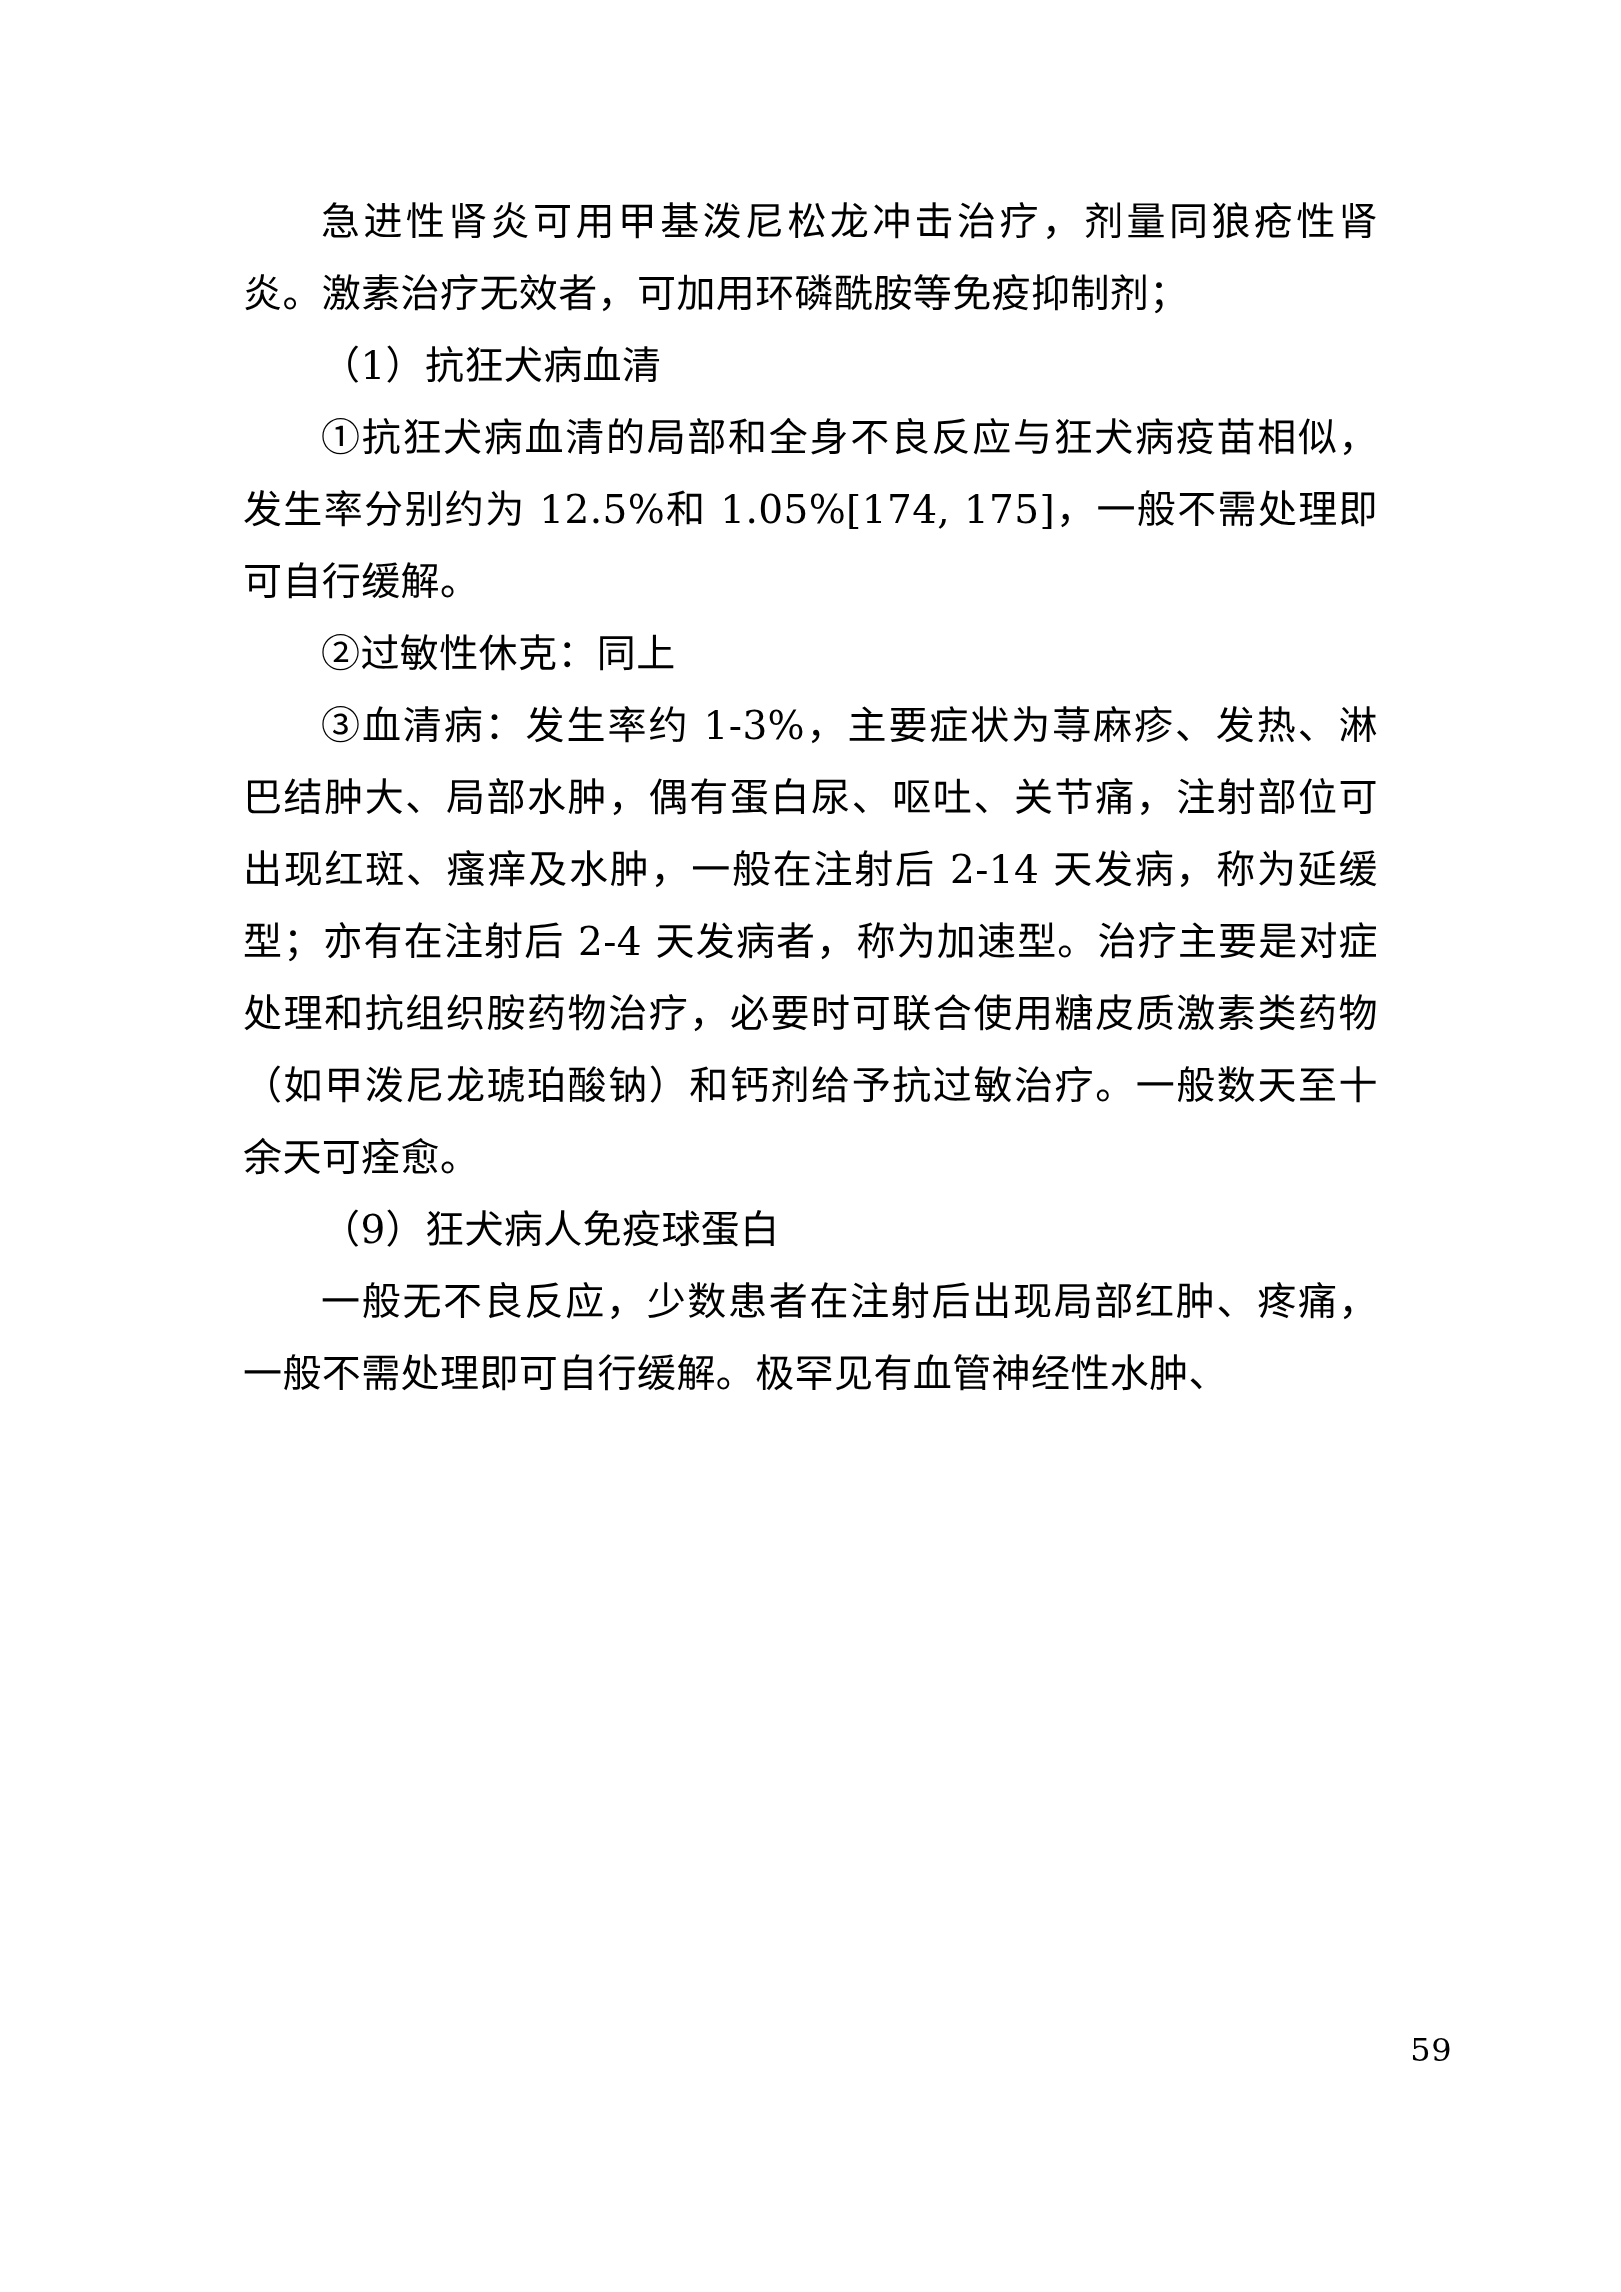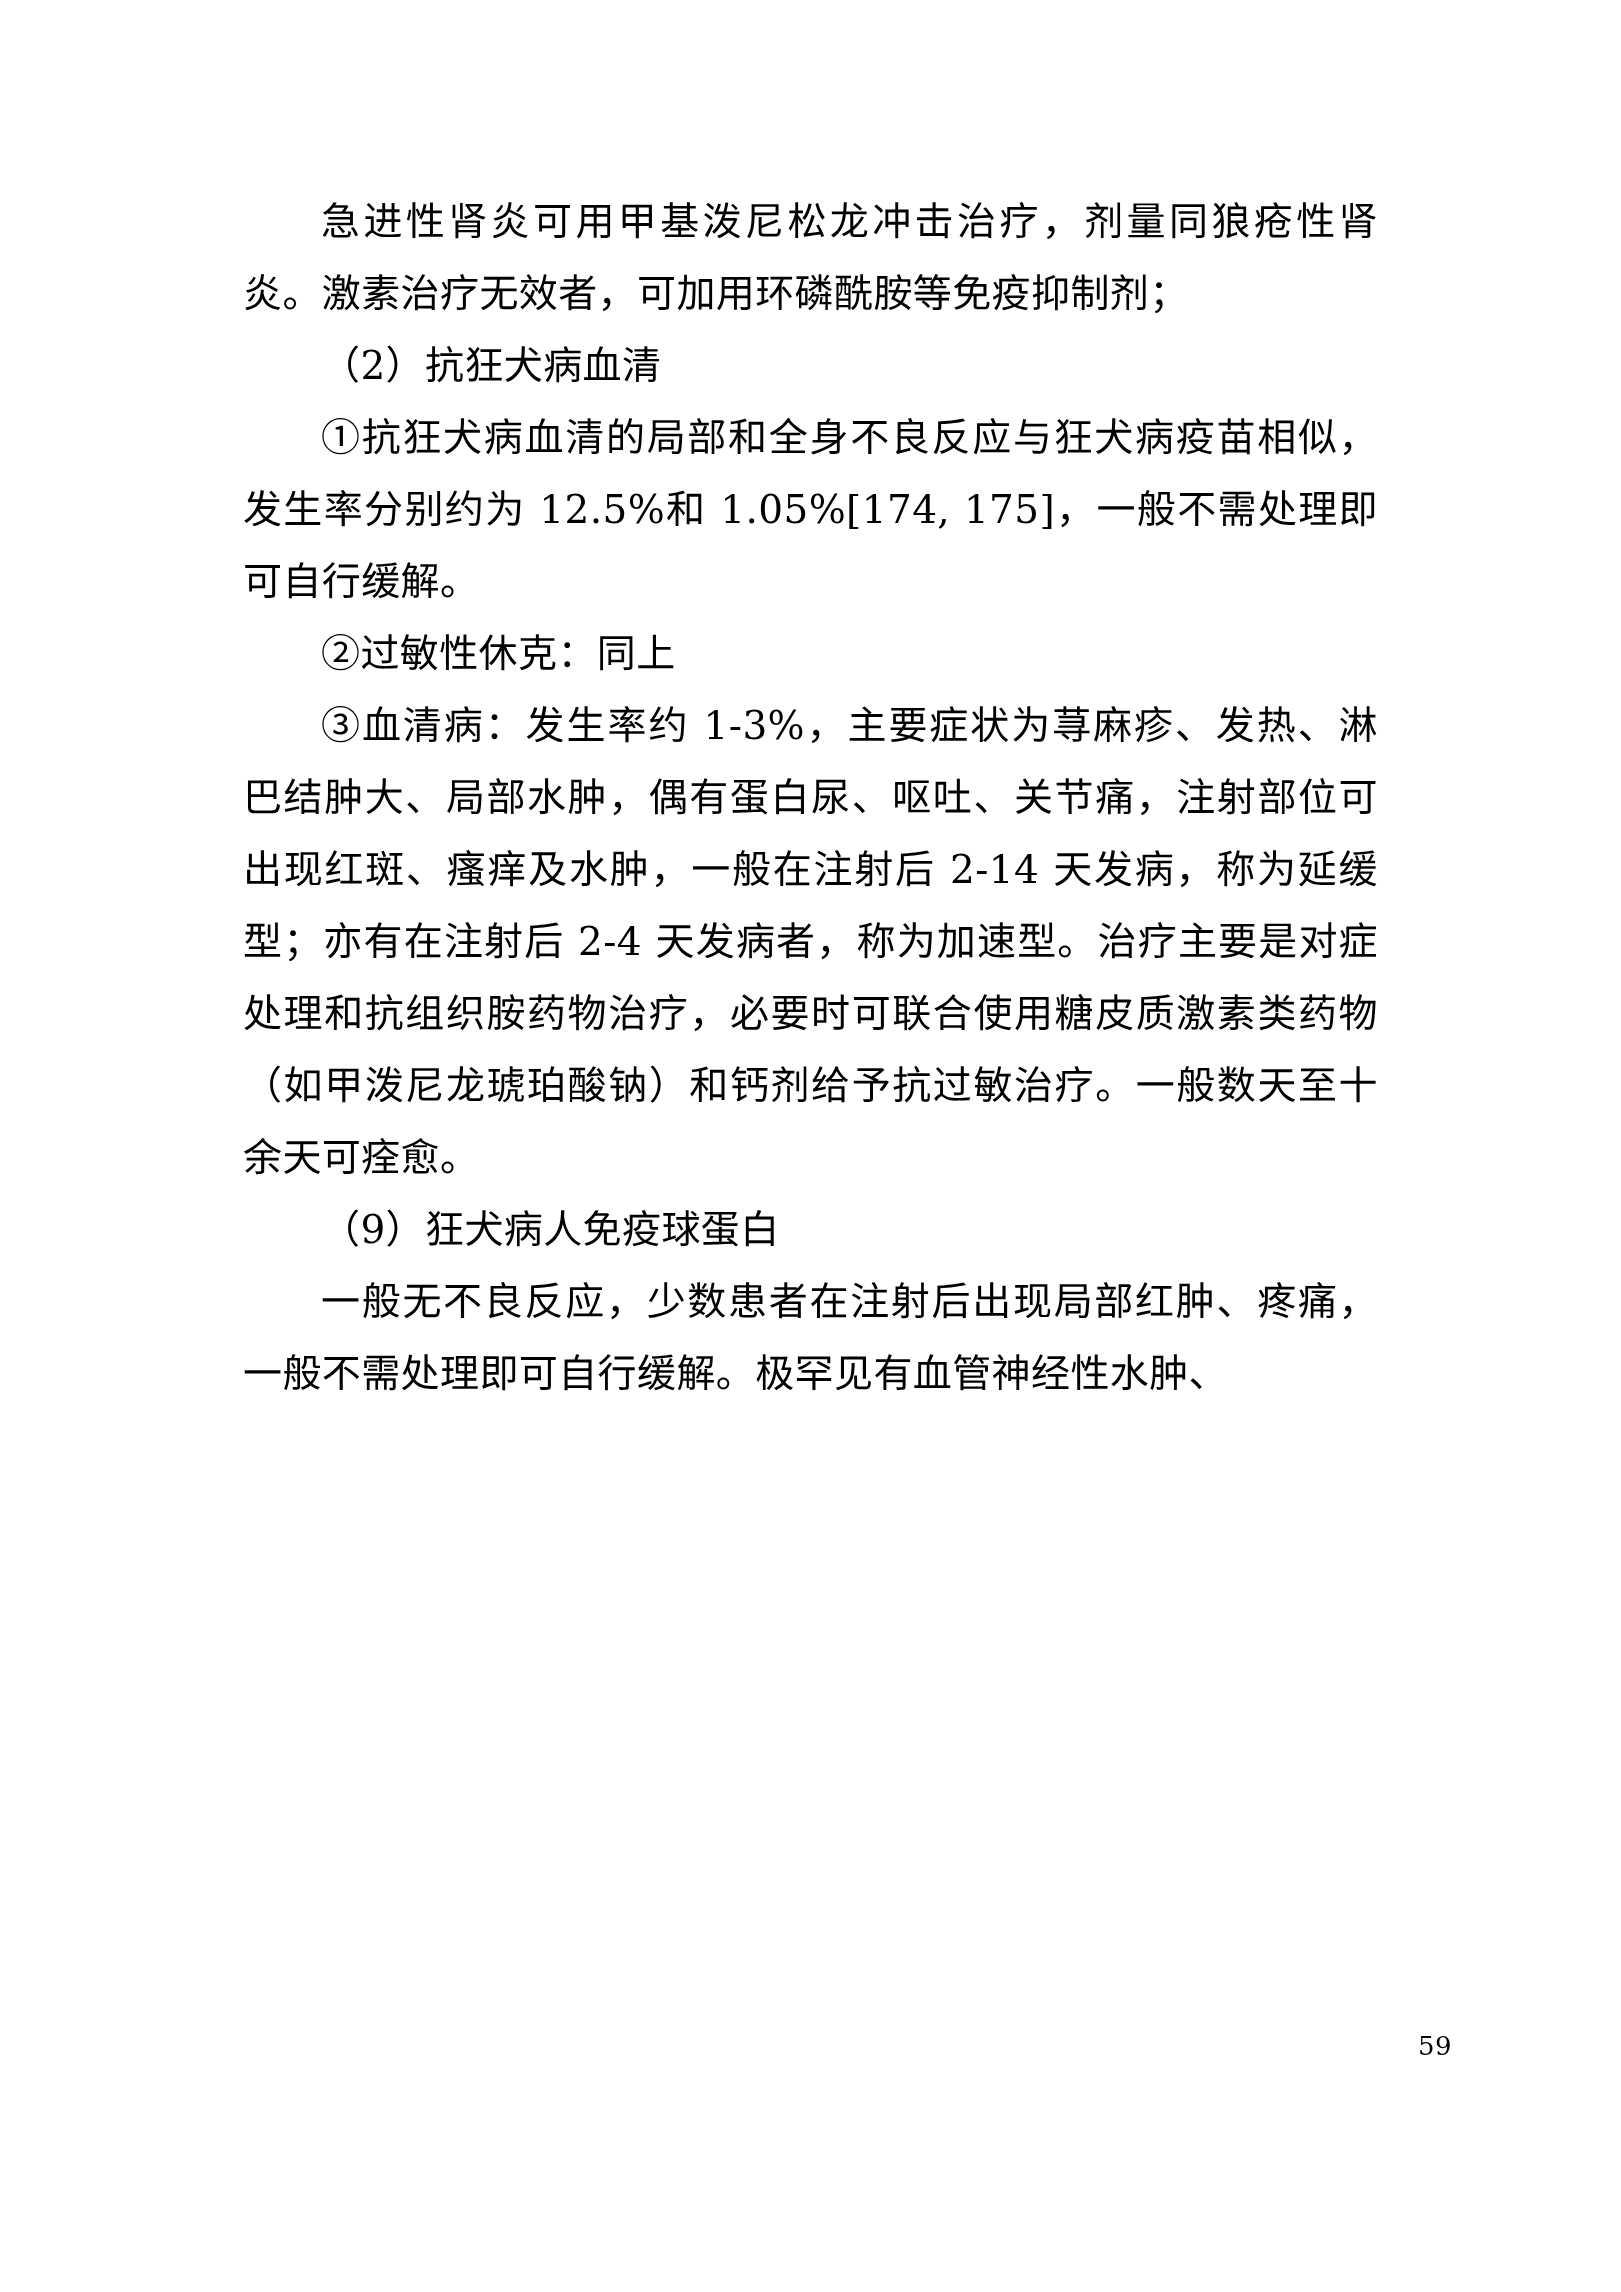--- a/index.html
+++ b/index.html
@@ -58,7 +58,7 @@
 <div class="page">
   <div class="content">
     <p class="para indent">急进性肾炎可用甲基泼尼松龙冲击治疗，剂量同狼疮性肾炎。激素治疗无效者，可加用环磷酰胺等免疫抑制剂；</p>
-    <p class="para indent">（2）抗狂犬病血清</p>
+    <p class="para indent">（1）抗狂犬病血清</p>
     <p class="para indent">①抗狂犬病血清的局部和全身不良反应与狂犬病疫苗相似，发生率分别约为 12.5%和 1.05%[174, 175]，一般不需处理即可自行缓解。</p>
     <p class="para indent">②过敏性休克：同上</p>
     <p class="para indent">③血清病：发生率约 1-3%，主要症状为荨麻疹、发热、淋巴结肿大、局部水肿，偶有蛋白尿、呕吐、关节痛，注射部位可出现红斑、瘙痒及水肿，一般在注射后 2-14 天发病，称为延缓型；亦有在注射后 2-4 天发病者，称为加速型。治疗主要是对症处理和抗组织胺药物治疗，必要时可联合使用糖皮质激素类药物（如甲泼尼龙琥珀酸钠）和钙剂给予抗过敏治疗。一般数天至十余天可痊愈。</p>

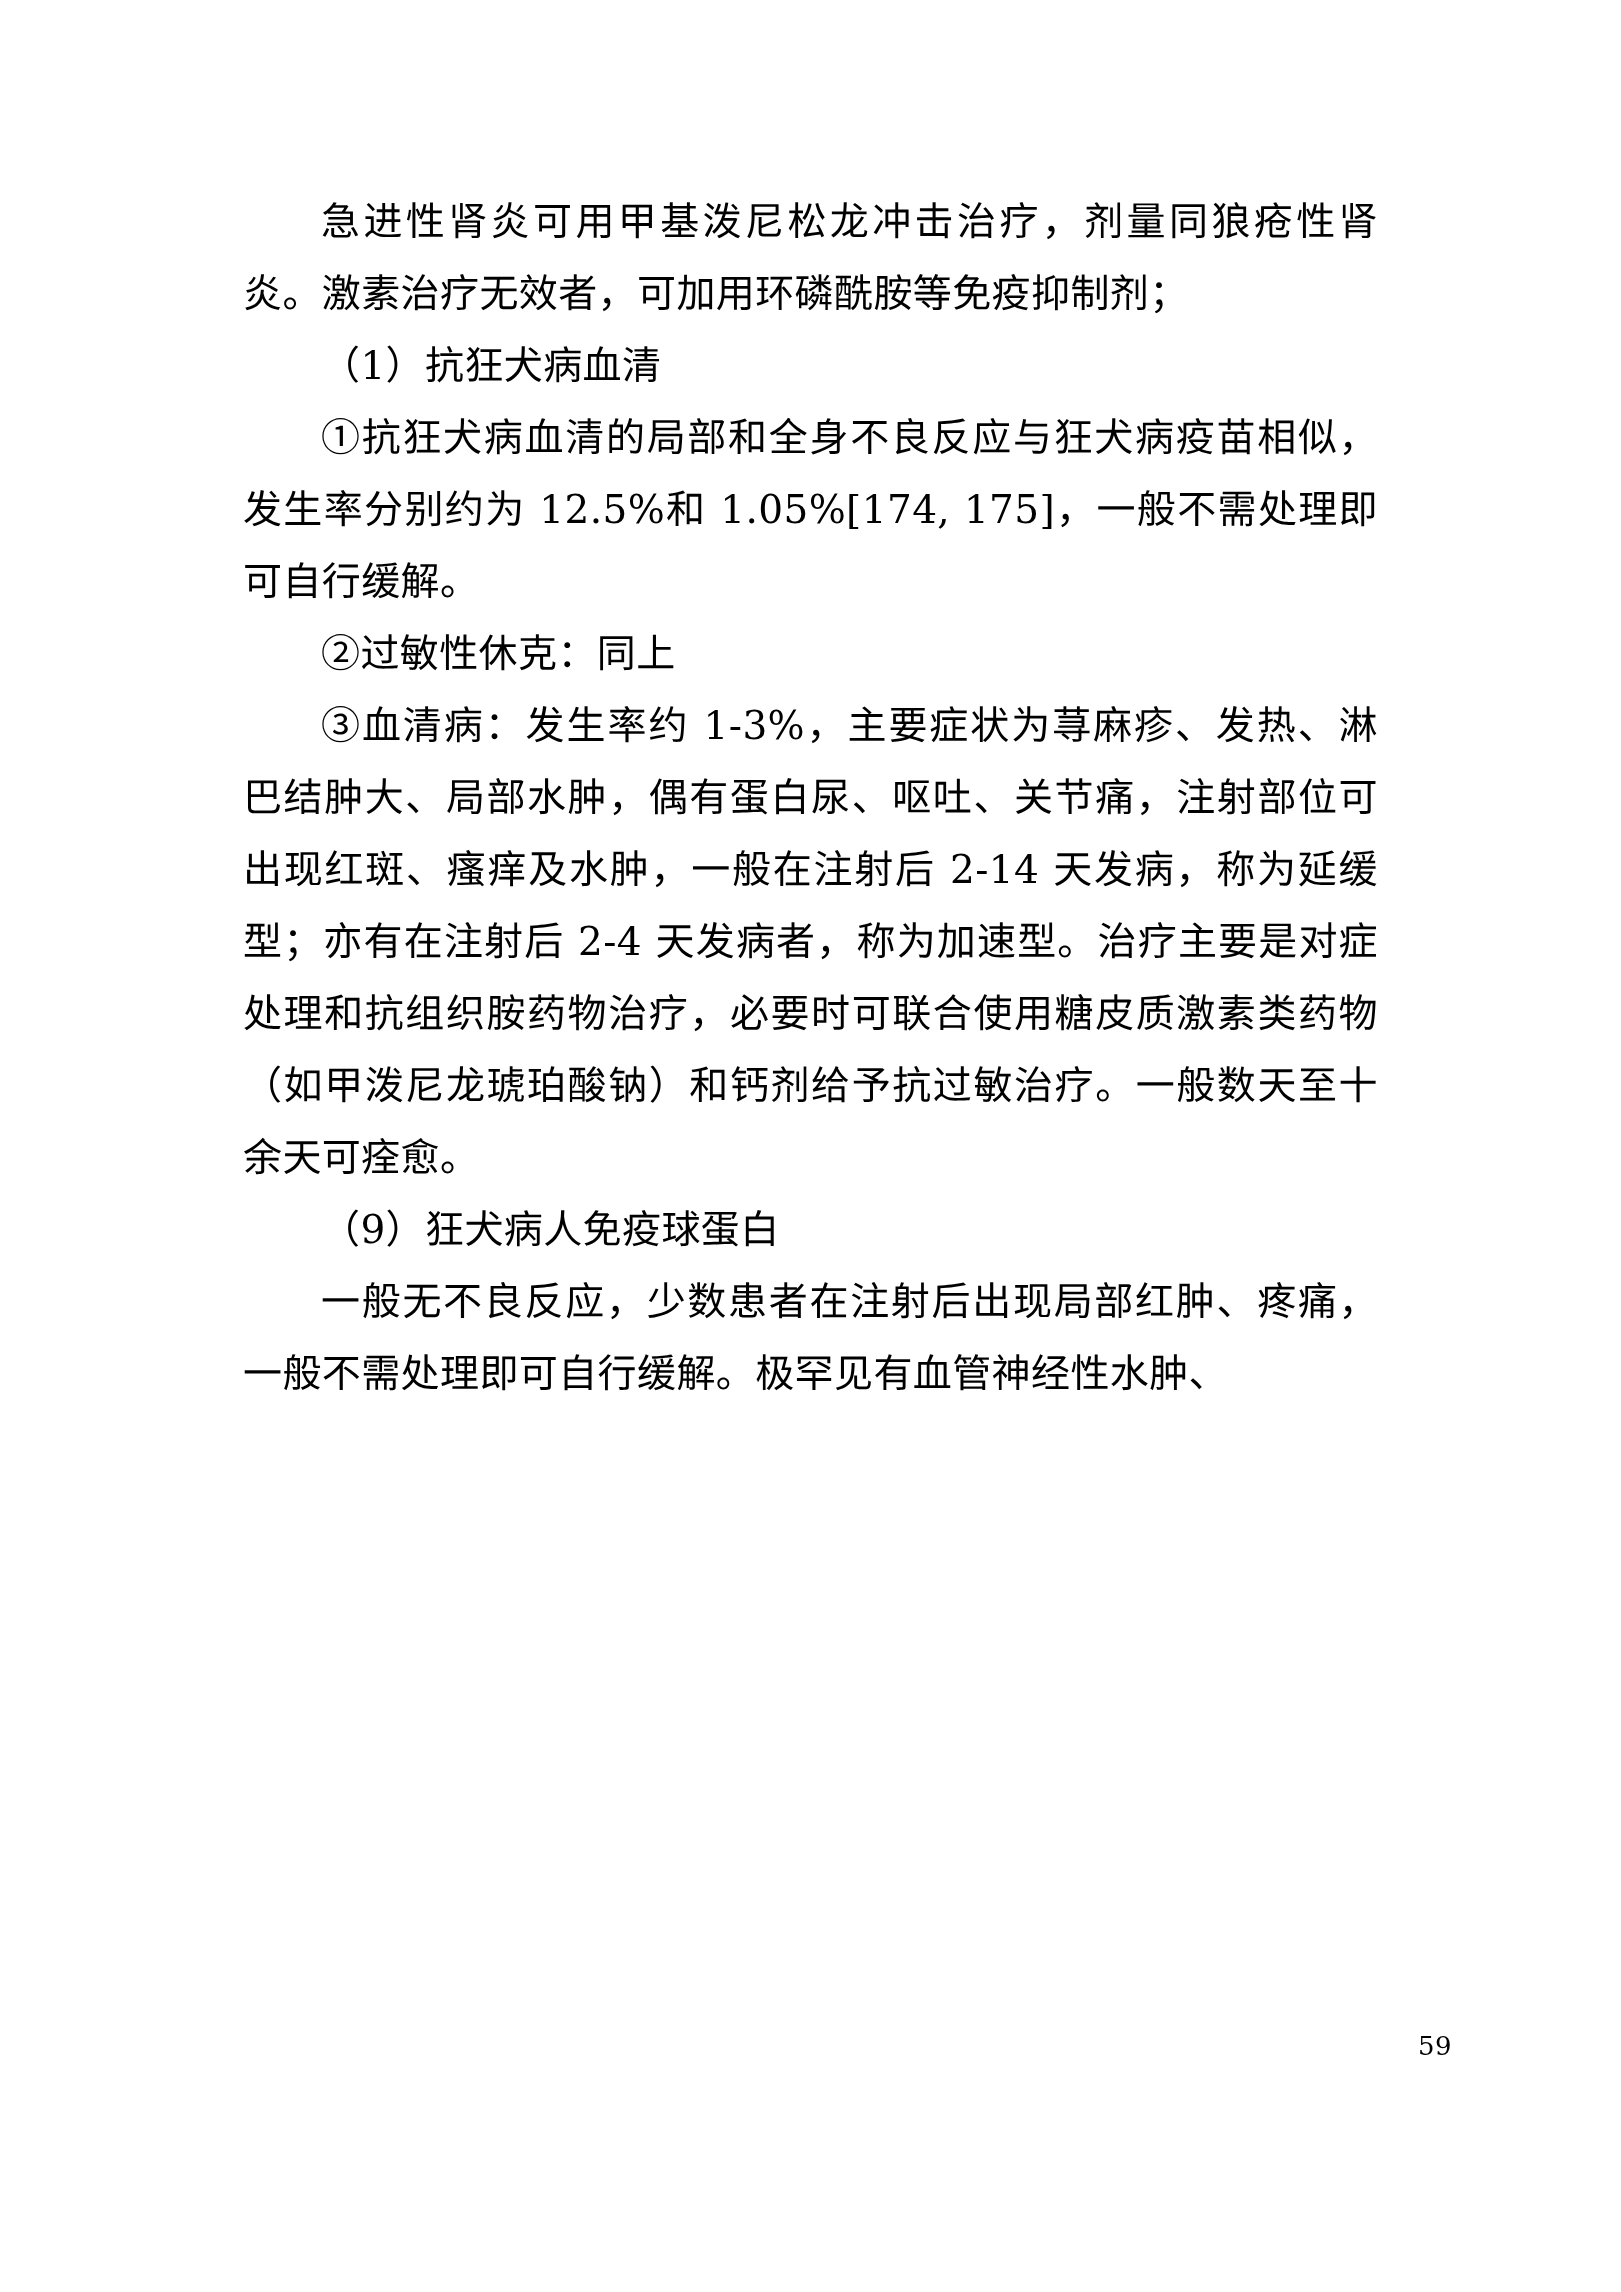--- a/index.html
+++ b/index.html
@@ -46,7 +46,7 @@
     position: absolute;
     right: 169px;
     top: 2031px;
-    font-size: 26px;
+    font-size: 32px;
     font-family: "DejaVu Serif", "Liberation Serif", serif;
     color: #000000;
     letter-spacing: 0.5px;

